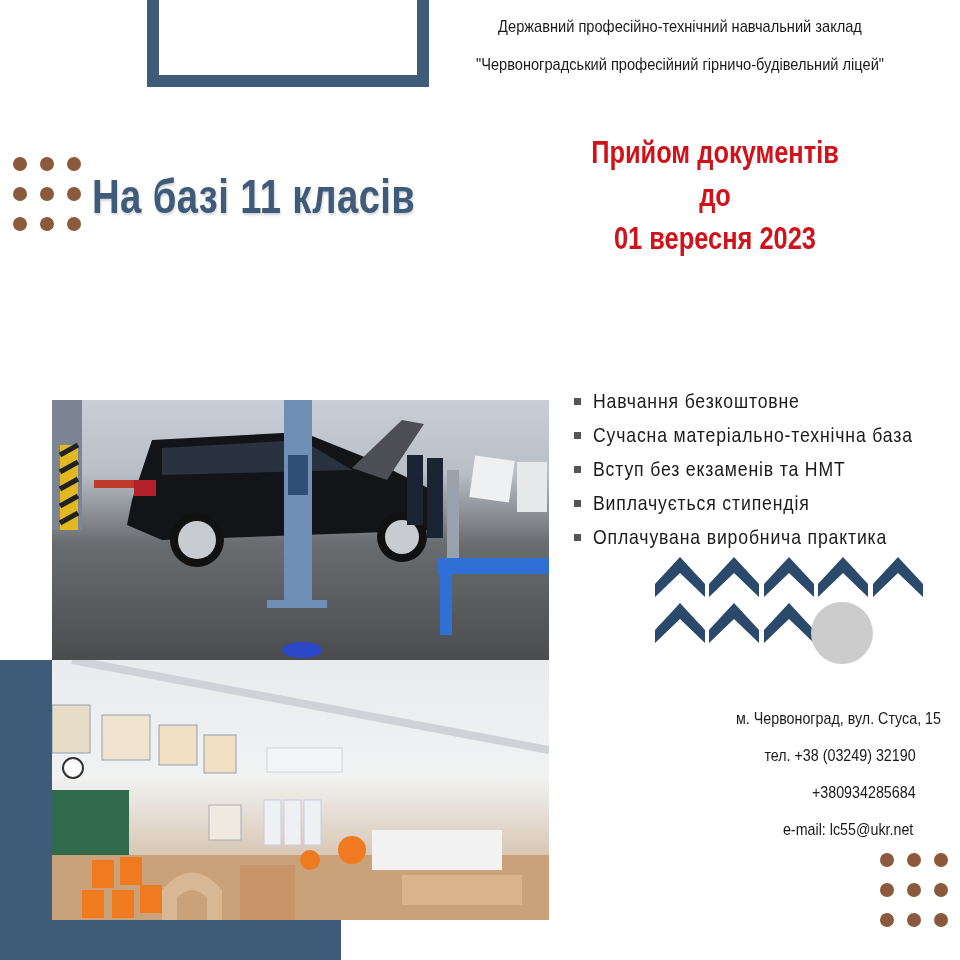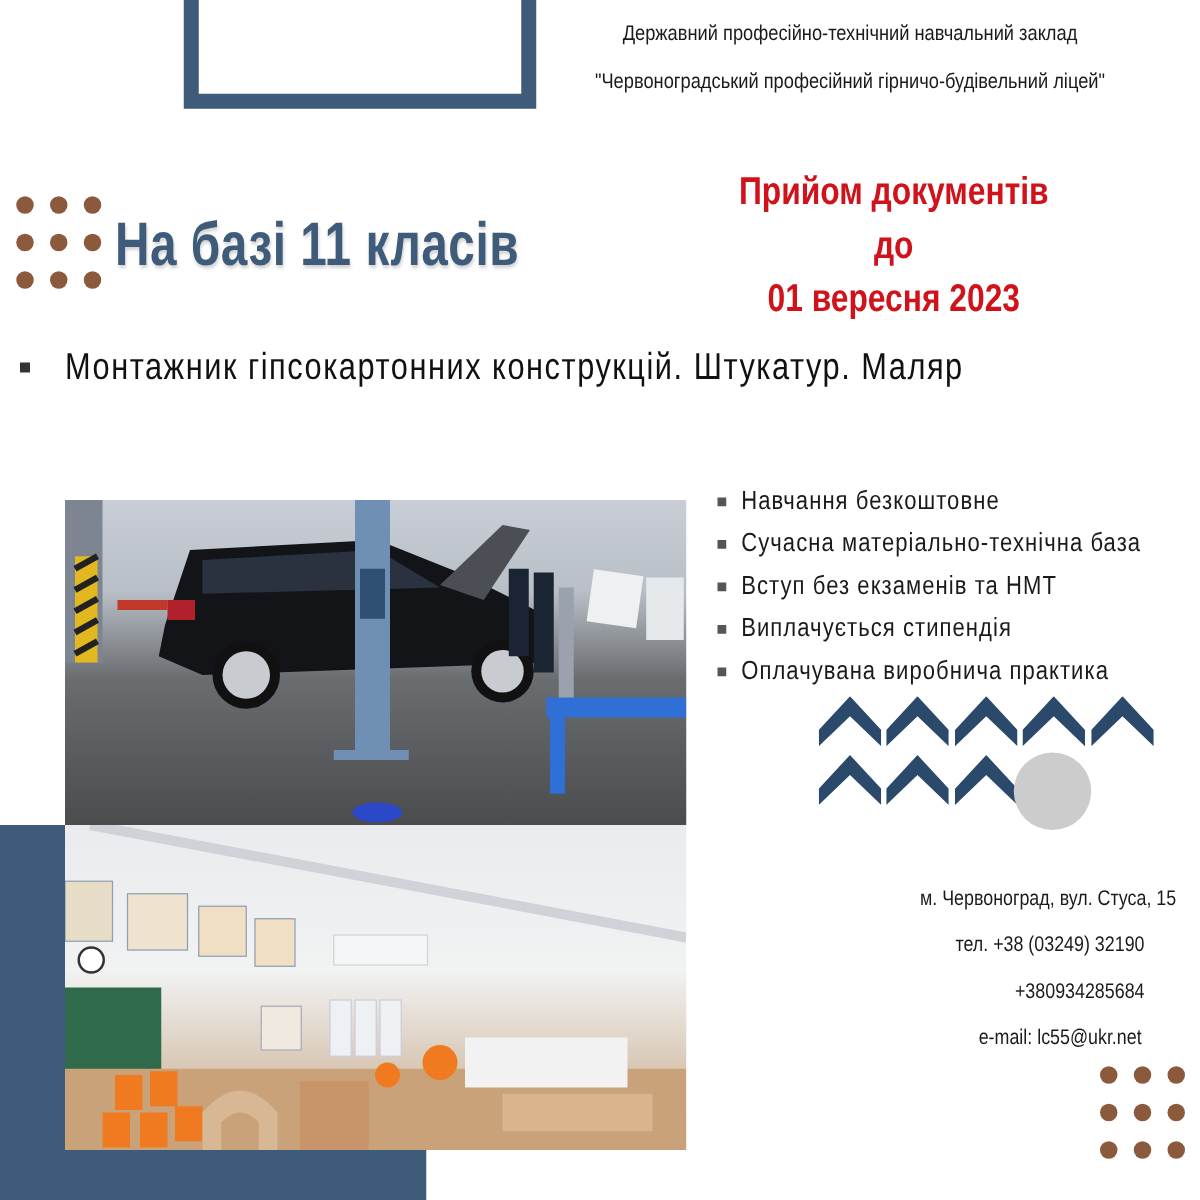--- a/index.html
+++ b/index.html
@@ -105,10 +105,6 @@
 </div>
 
 <div class="abs programs">
-  <div class="program-item">
-    <span class="bullet"></span>
-    <span class="program-text" style="margin-left:28px;">Монтажник гіпсокартонних конструкцій. Штукатур. Маляр</span>
-  </div>
 </div>
 
 <div class="abs blue-block"></div>

